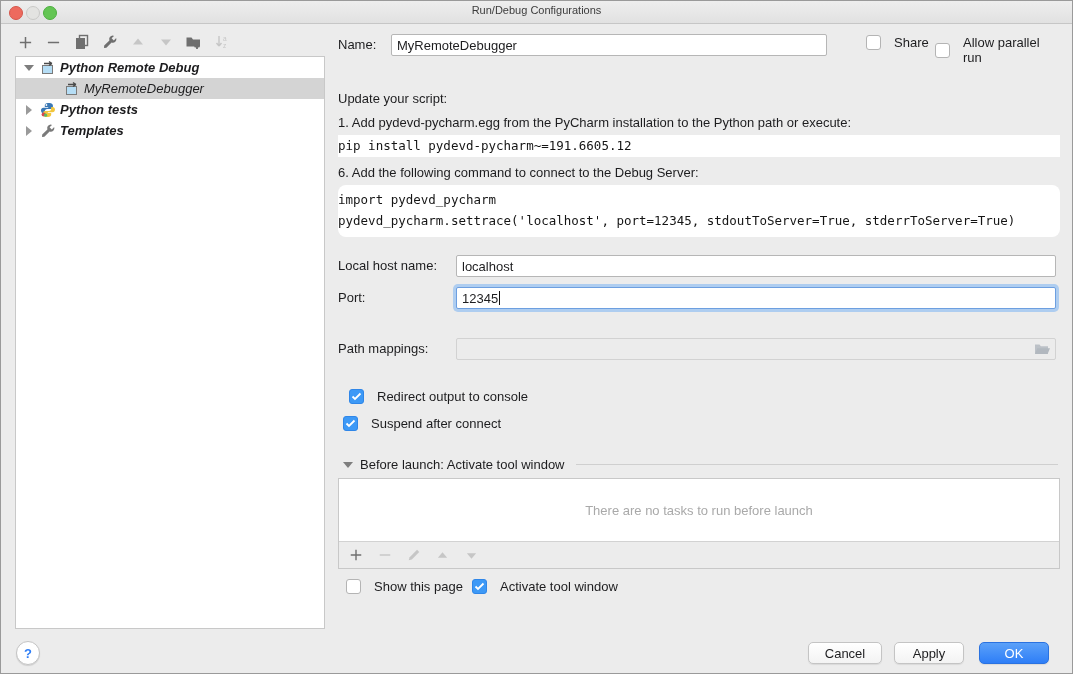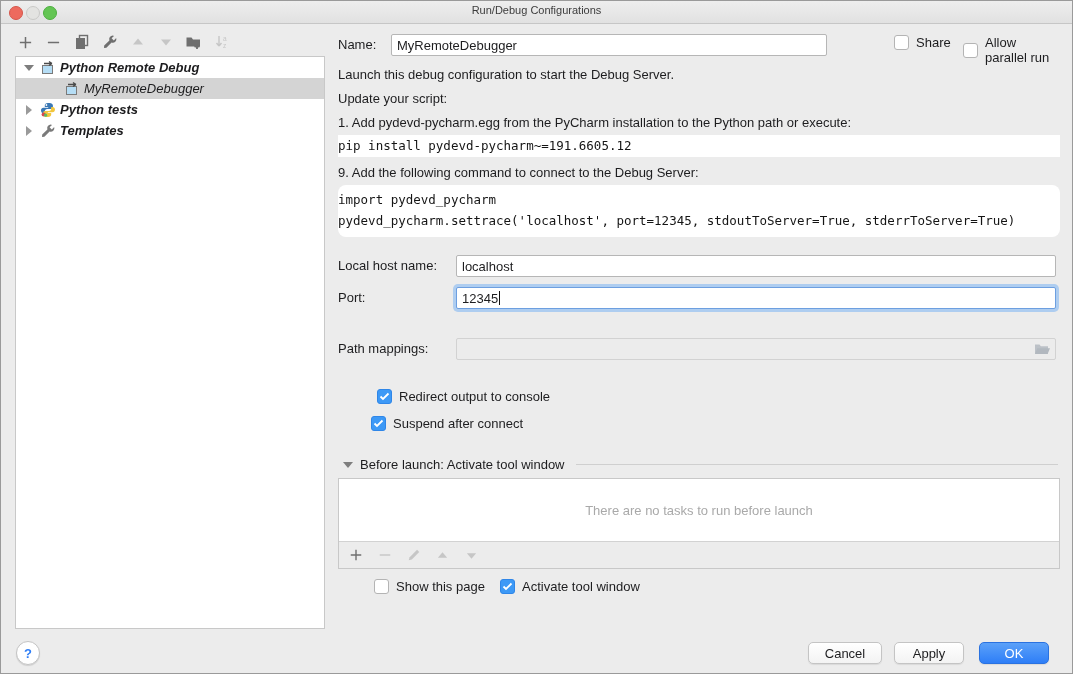--- a/index.html
+++ b/index.html
@@ -49,7 +49,7 @@
     font-family:"DejaVu Sans Mono","Liberation Mono",monospace;font-size:12.5px;color:#151515;}
   .codebar .cline{line-height:21px;white-space:pre;}
   
-  .cbrow{display:flex;align-items:center;gap:7px;margin-left:28px;}
+  .cbrow{display:flex;align-items:center;gap:13px;}
   .cb{width:15px;height:15px;box-sizing:border-box;border-radius:3px;flex:0 0 15px;
       display:inline-flex;align-items:center;justify-content:center;}
   .cb.off{background:#fff;border:1px solid #b4b4b4;}

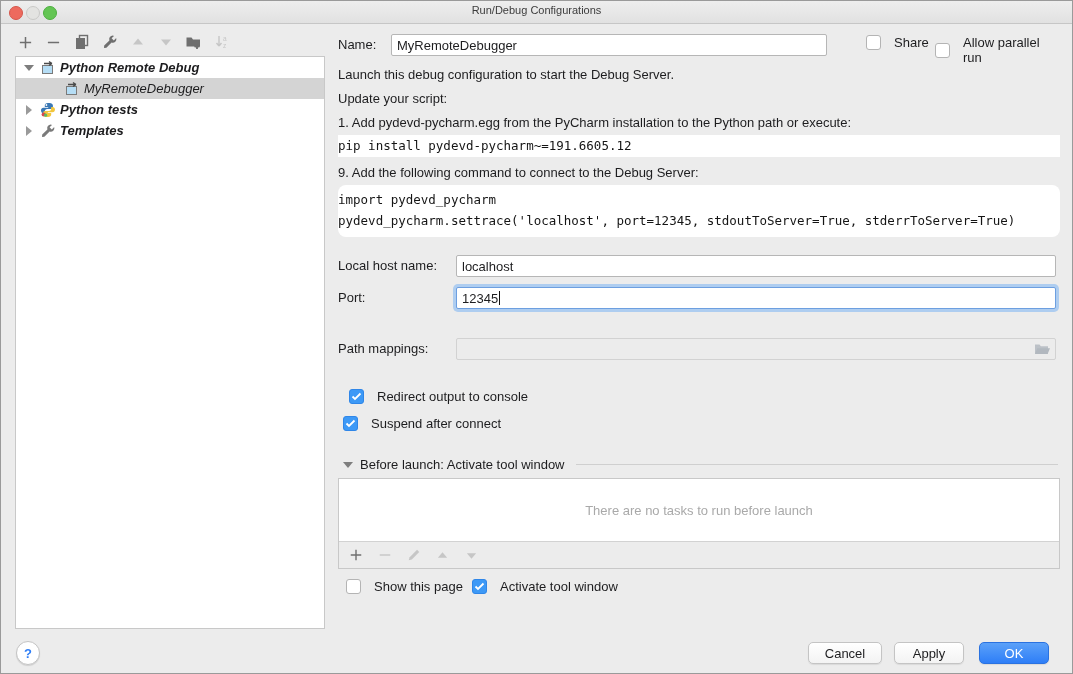--- a/index.html
+++ b/index.html
@@ -185,7 +185,6 @@
       <span>Allow parallel run</span>
     </div>
 
-    <div class="abs" style="left:0;top:38px;">Launch this debug configuration to start the Debug Server.</div>
     <div class="abs" style="left:0;top:62px;">Update your script:</div>
     <div class="abs" style="left:0;top:86px;">1. Add pydevd-pycharm.egg from the PyCharm installation to the Python path or execute:</div>
     <div class="codebar" style="top:106px;height:22px;">

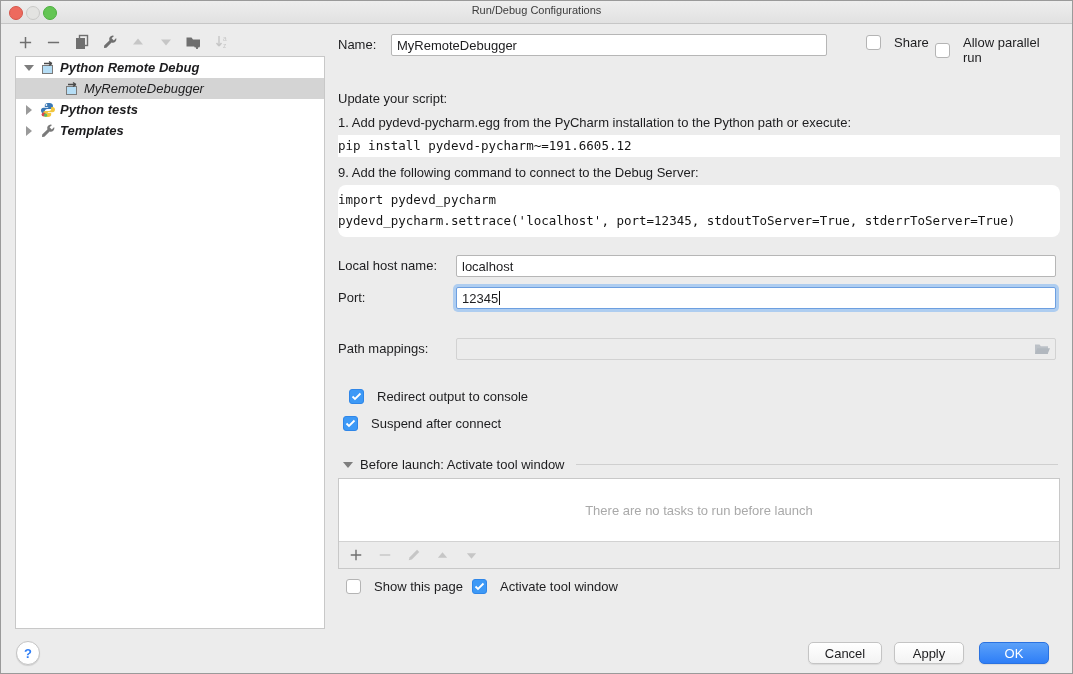--- a/index.html
+++ b/index.html
@@ -190,7 +190,7 @@
     <div class="codebar" style="top:106px;height:22px;">
       <div class="cline">pip install pydevd-pycharm~=191.6605.12</div>
     </div>
-    <div class="abs" style="left:0;top:136px;">9. Add the following command to connect to the Debug Server:</div>
+    <div class="abs" style="left:0;top:136px;">6. Add the following command to connect to the Debug Server:</div>
     <div class="codebar" style="top:156px;height:52px;padding-top:4px;box-sizing:border-box;border-radius:8px;">
       <div class="cline">import pydevd_pycharm</div>
       <div class="cline">pydevd_pycharm.settrace('localhost', port=12345, stdoutToServer=True, stderrToServer=True)</div>

